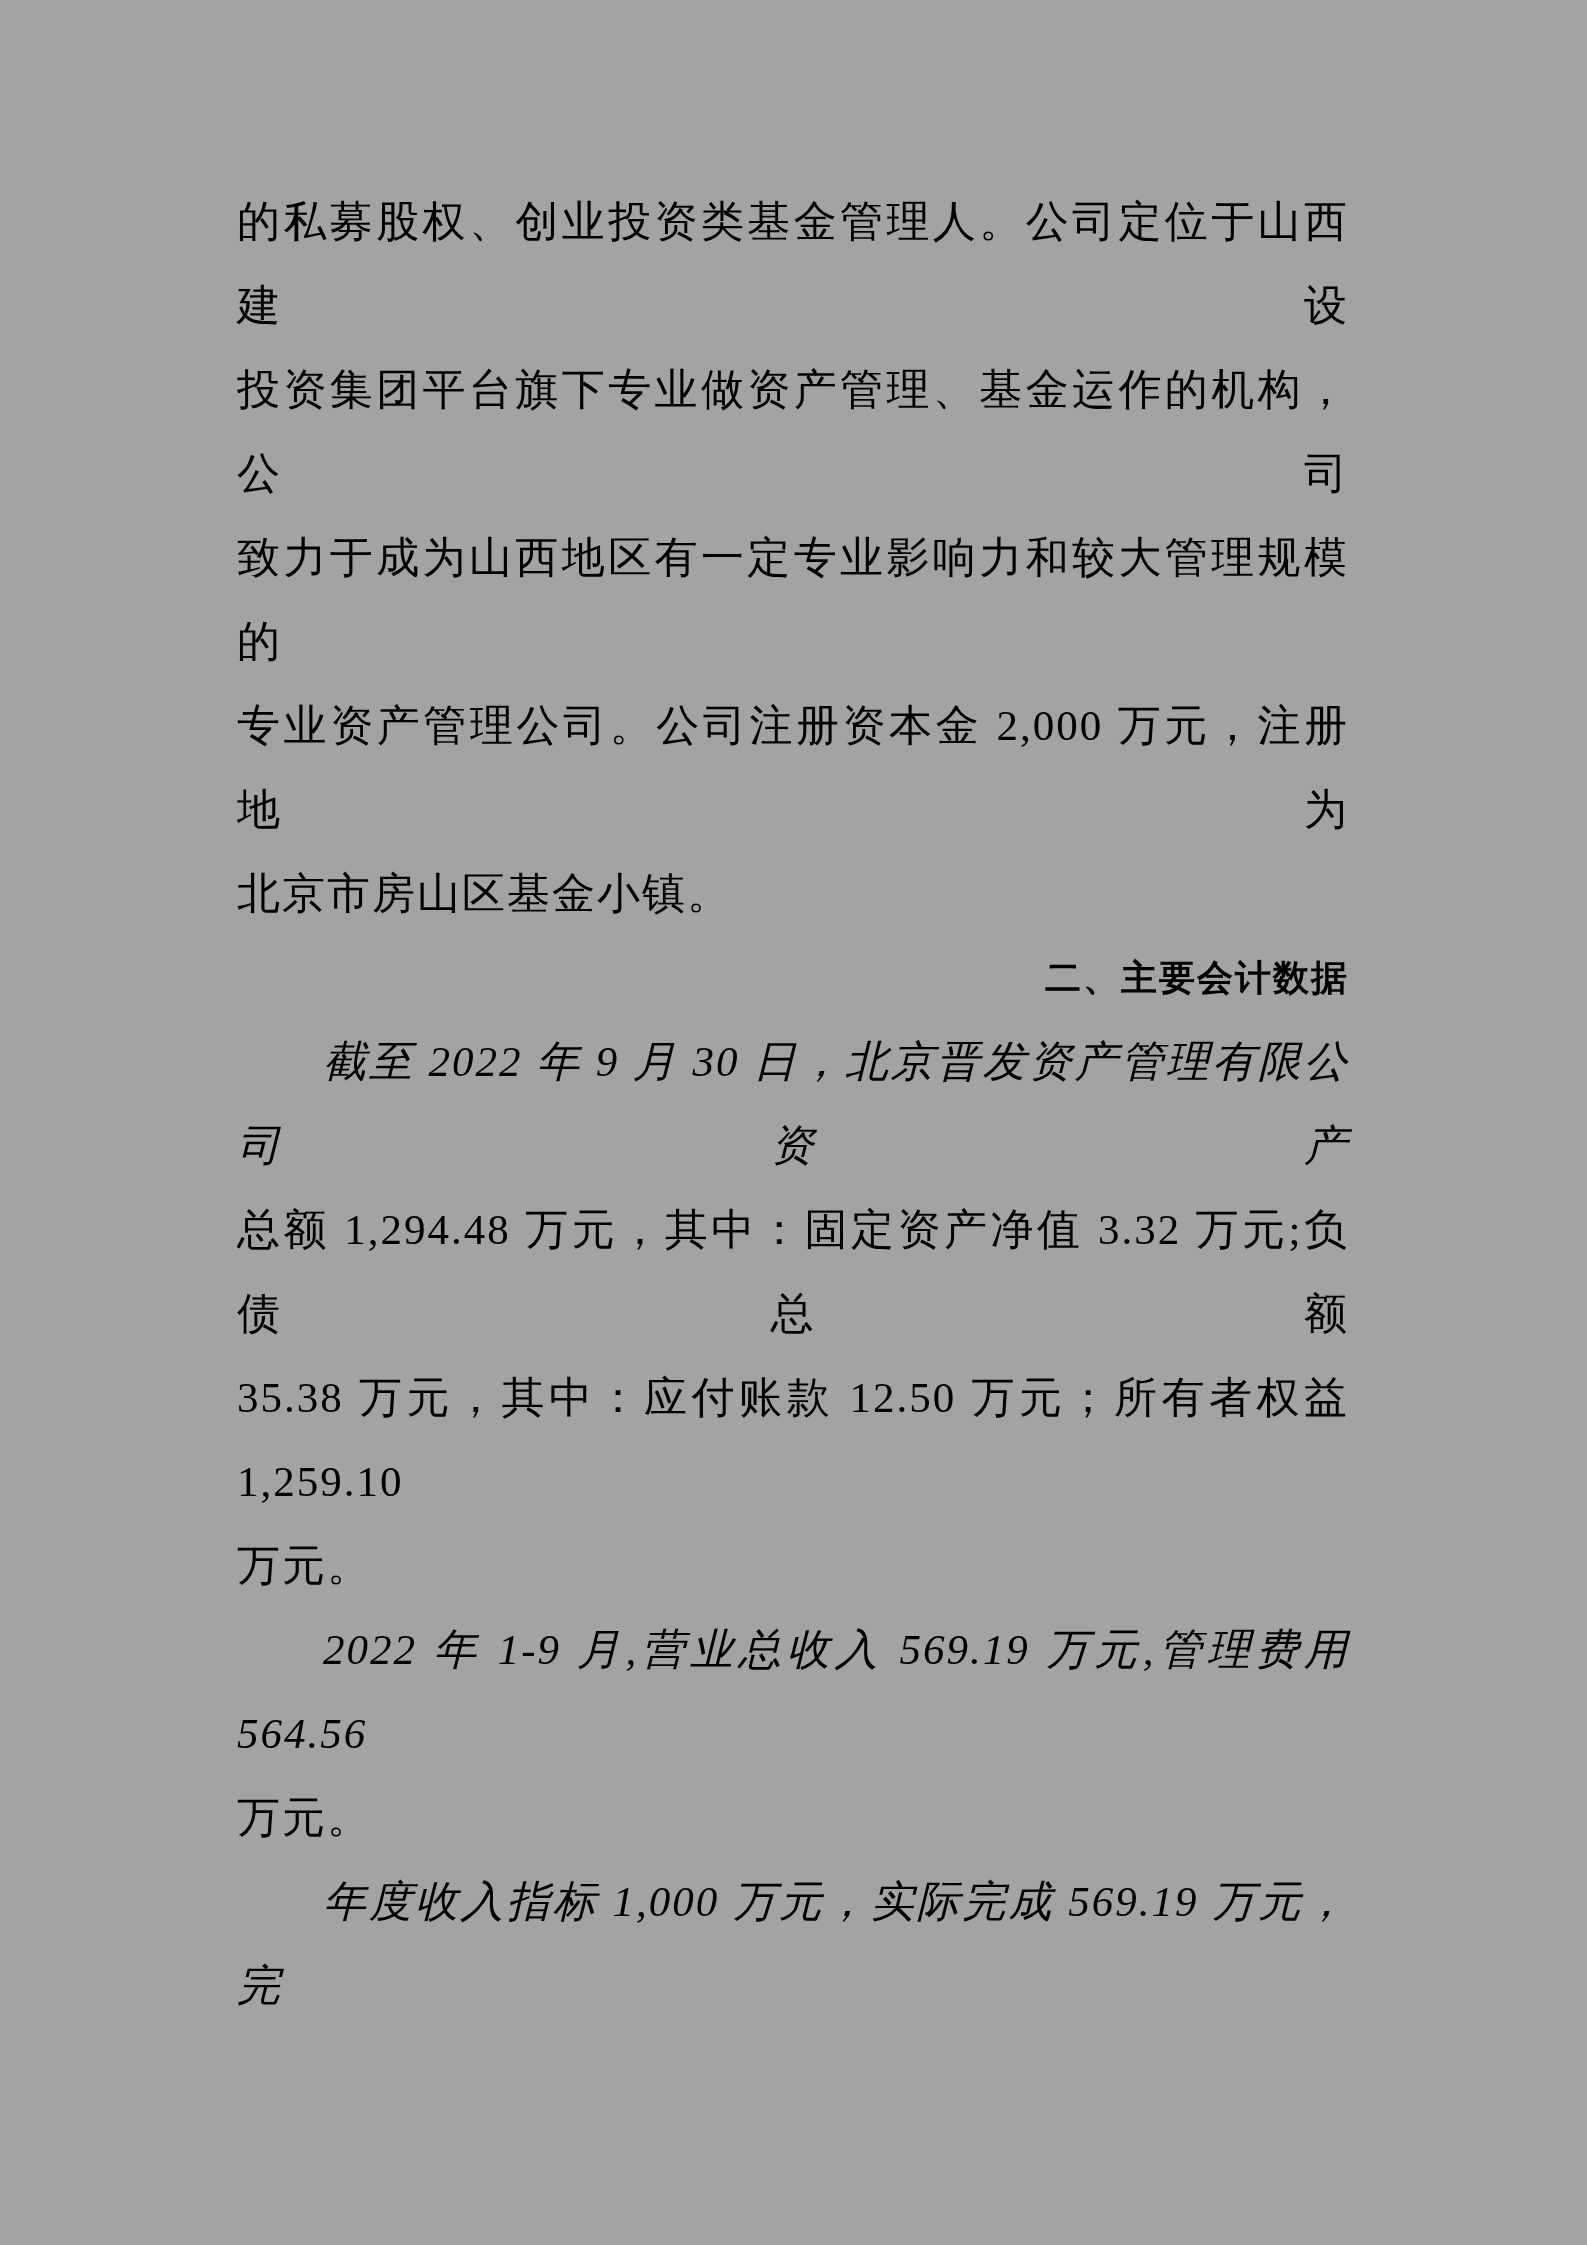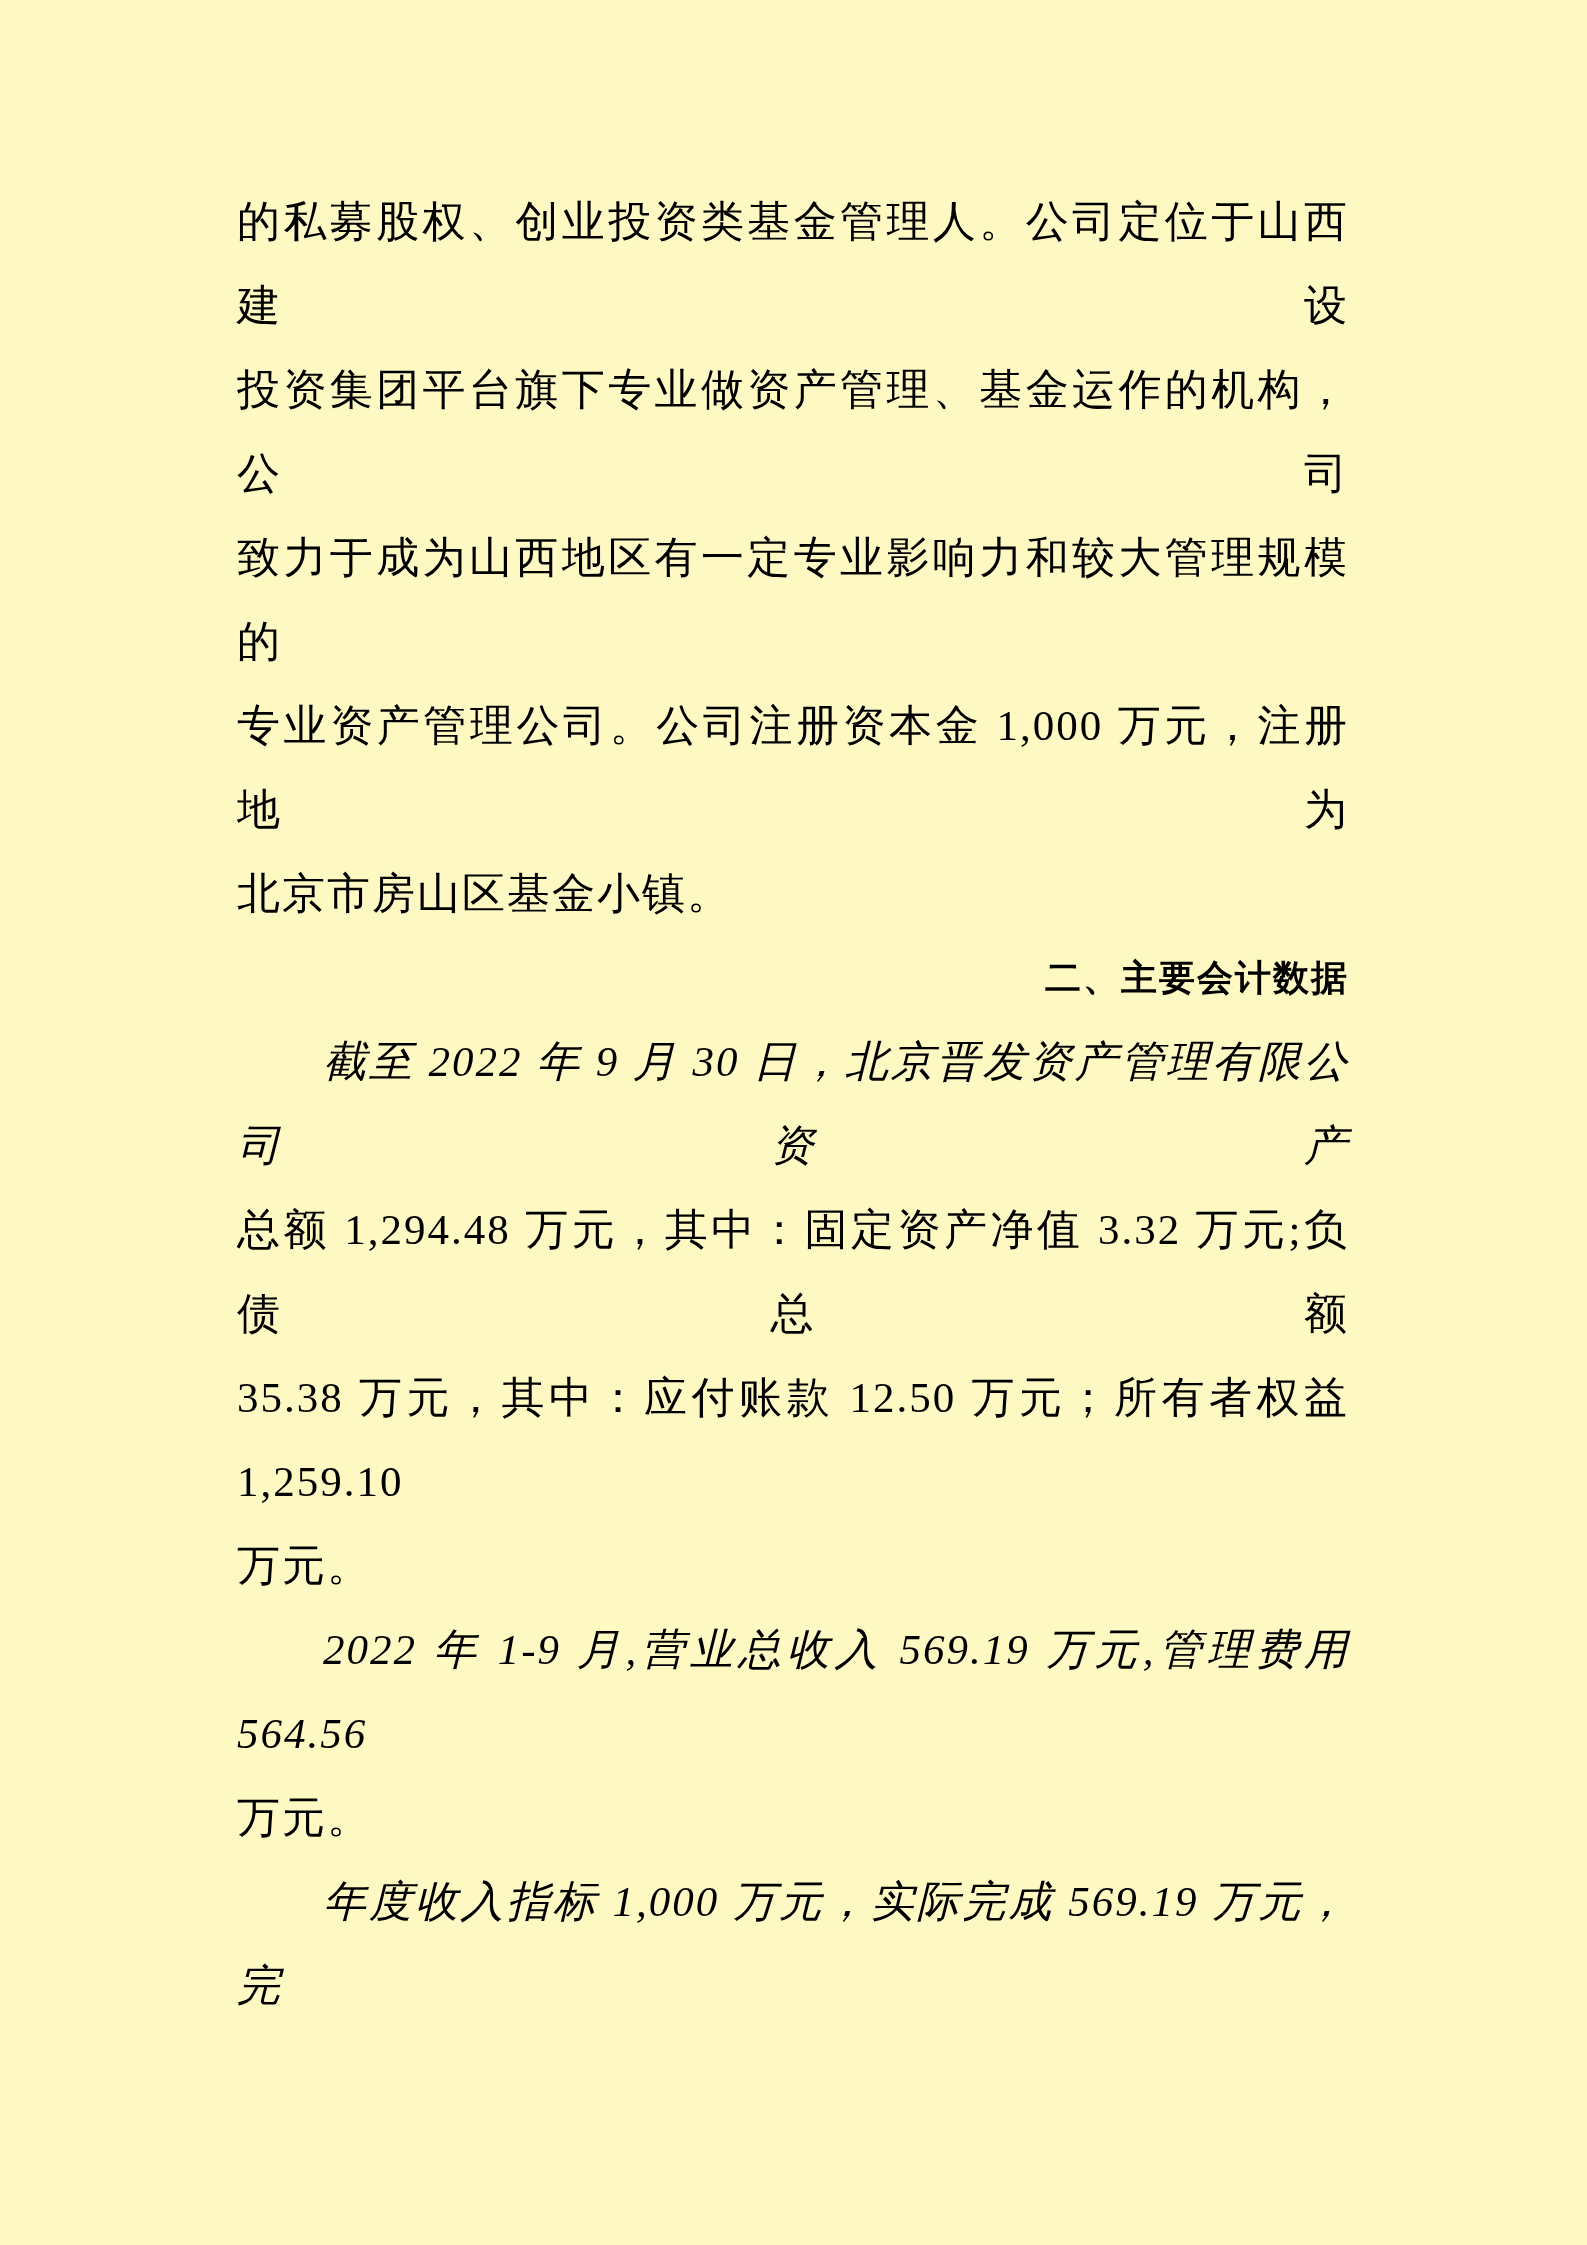--- a/index.html
+++ b/index.html
@@ -8,7 +8,7 @@
     position: relative;
     width: 1587px;
     height: 2245px;
-    background: #fef9c3;
+    background: #a3a3a3;
     color: #000000;
     overflow: hidden;
   }

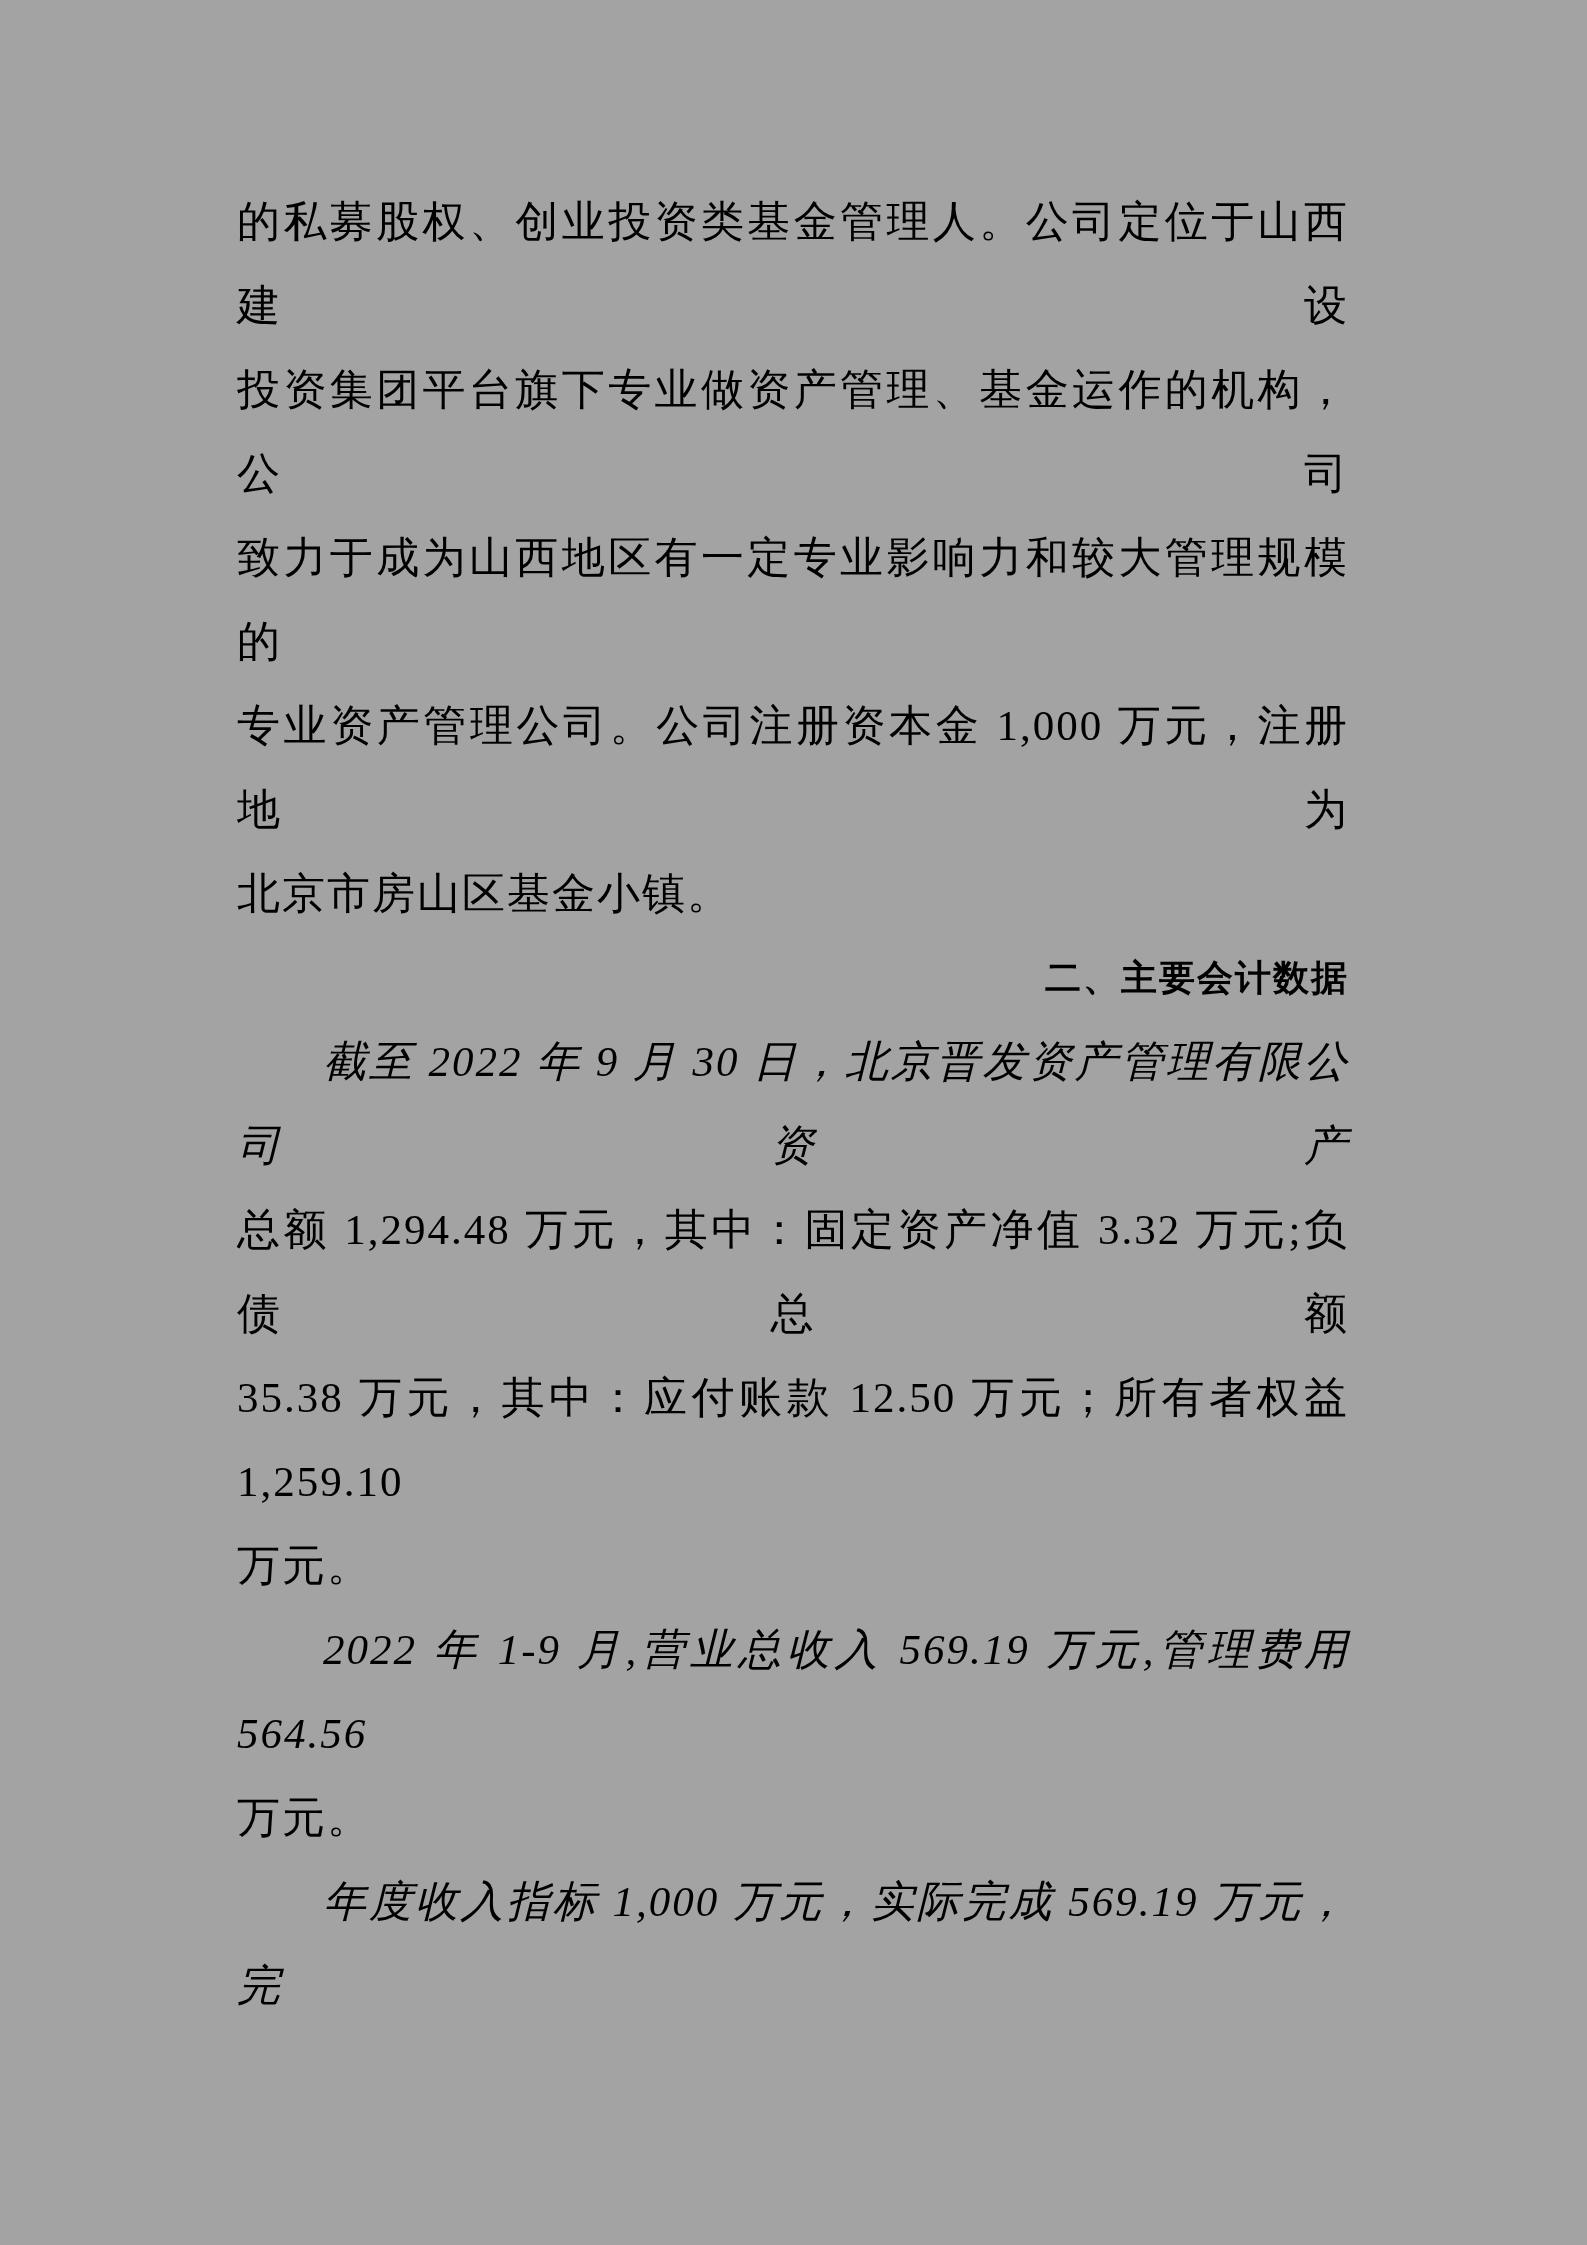--- a/index.html
+++ b/index.html
@@ -53,7 +53,7 @@
       <div class="line">的私募股权、创业投资类基金管理人。公司定位于山西建设</div>
       <div class="line">投资集团平台旗下专业做资产管理、基金运作的机构，公司</div>
       <div class="line">致力于成为山西地区有一定专业影响力和较大管理规模的</div>
-      <div class="line">专业资产管理公司。公司注册资本金 1,000 万元，注册地为</div>
+      <div class="line">专业资产管理公司。公司注册资本金 2,000 万元，注册地为</div>
       <div class="line last">北京市房山区基金小镇。</div>
     </div>
 

